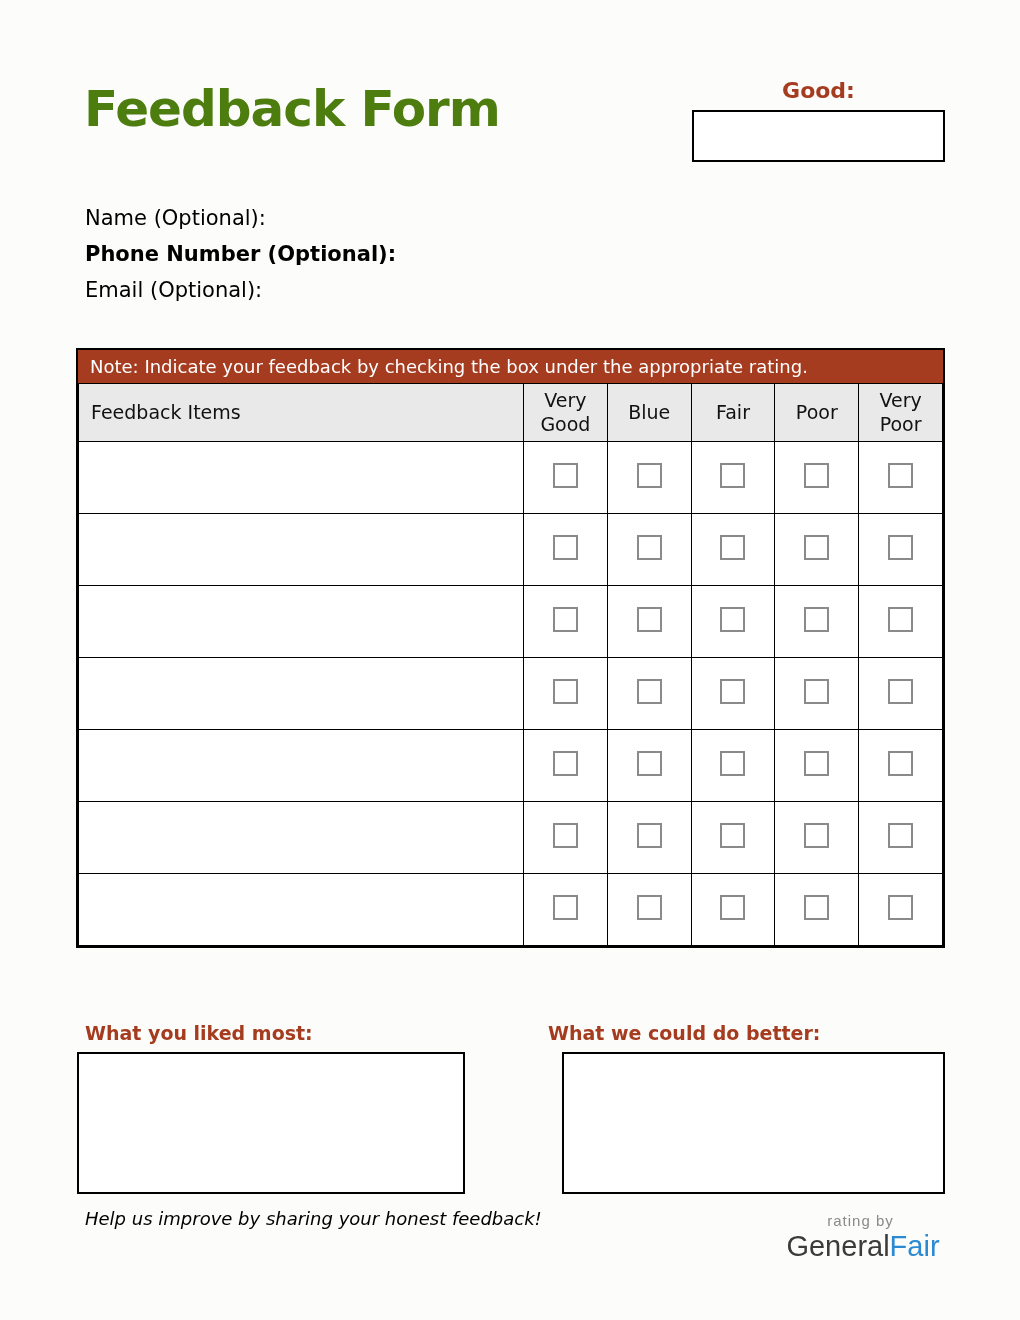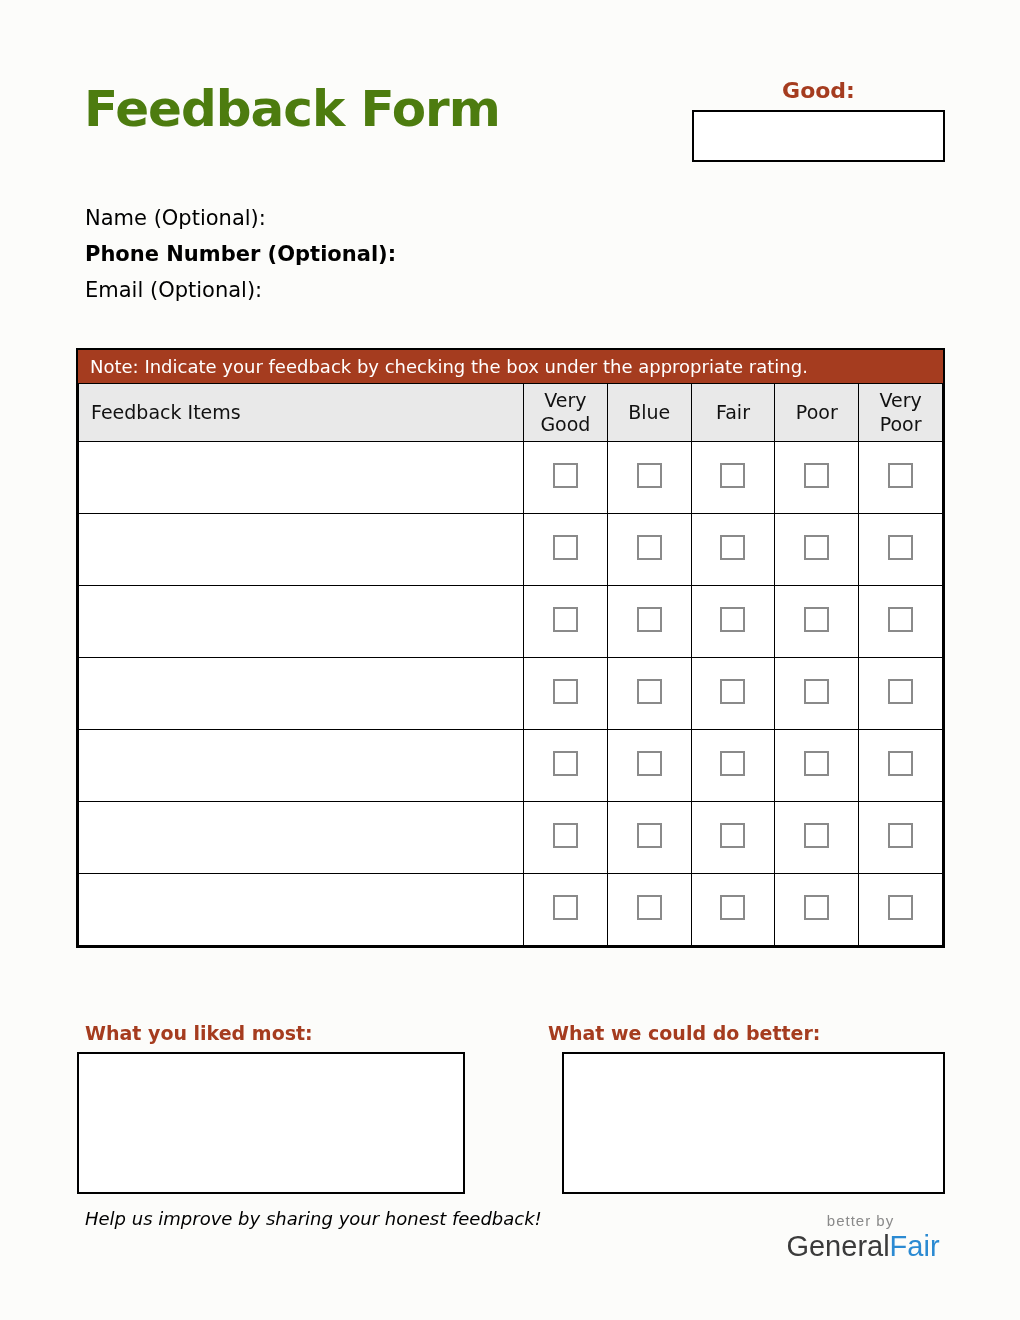--- a/index.html
+++ b/index.html
@@ -144,7 +144,7 @@
 
 <div class="abs help-text">Help us improve by sharing your honest feedback!</div>
 
-<div class="abs powered-by">better by</div>
+<div class="abs powered-by">rating by</div>
 <div class="abs brand">
   <span class="brand-general">General</span><span class="brand-blue">Fair</span>
 </div>

